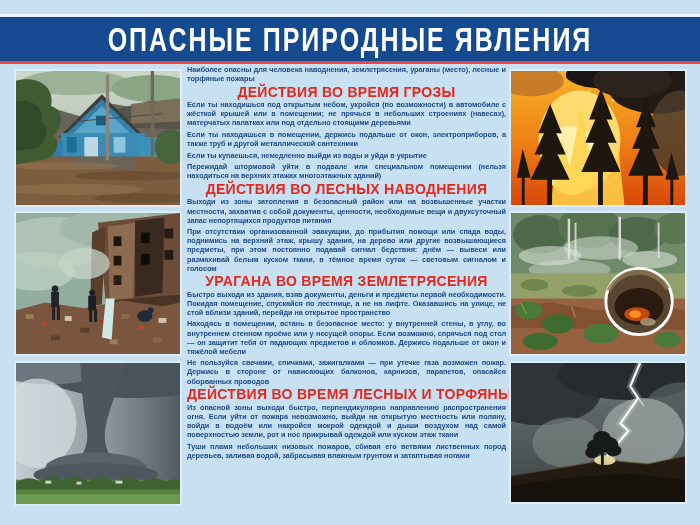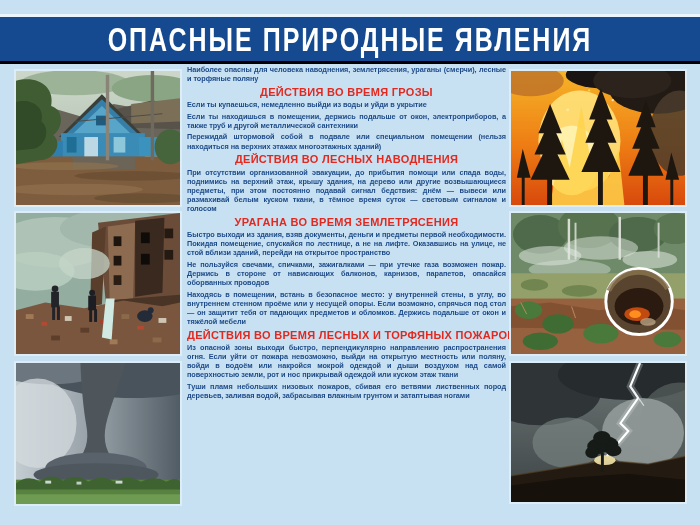--- a/index.html
+++ b/index.html
@@ -11,7 +11,7 @@
   .band{
     position:absolute;left:0;top:14px;width:700px;height:50px;
     background:#154a91;box-sizing:border-box;
-    border-top:3px solid #e9f4fb;border-bottom:3px solid #000000;
+    border-top:3px solid #e9f4fb;border-bottom:3px solid #ef4444;
     display:flex;align-items:center;justify-content:center;
   }
   .band h1{

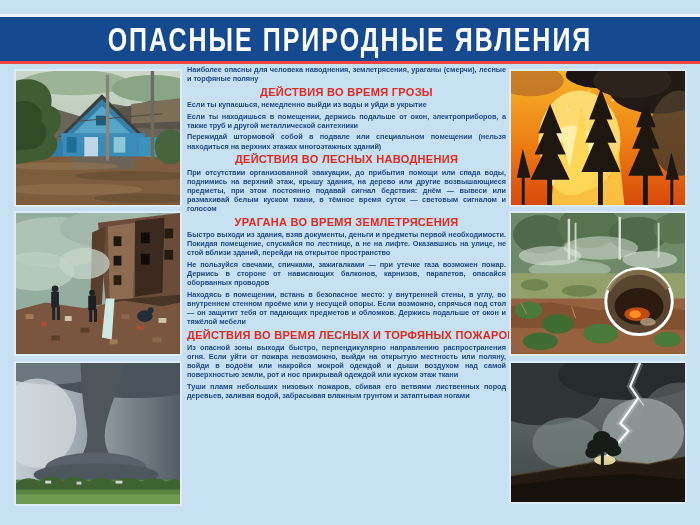--- a/index.html
+++ b/index.html
@@ -163,7 +163,7 @@
   </figure>
 
   <div class="textcol">
-    <p>Наиболее опасны для человека наводнения, землетрясения, ураганы (смерчи), лесные и торфяные поляну</p>
+    <p>Наиболее опасны для человека наводнения, землетрясения, ураганы (место), лесные и торфяные пожары</p>
 
     <h2 class="sec">ДЕЙСТВИЯ ВО ВРЕМЯ ГРОЗЫ</h2>
     <p>Если ты купаешься, немедленно выйди из воды и уйди в укрытие</p>

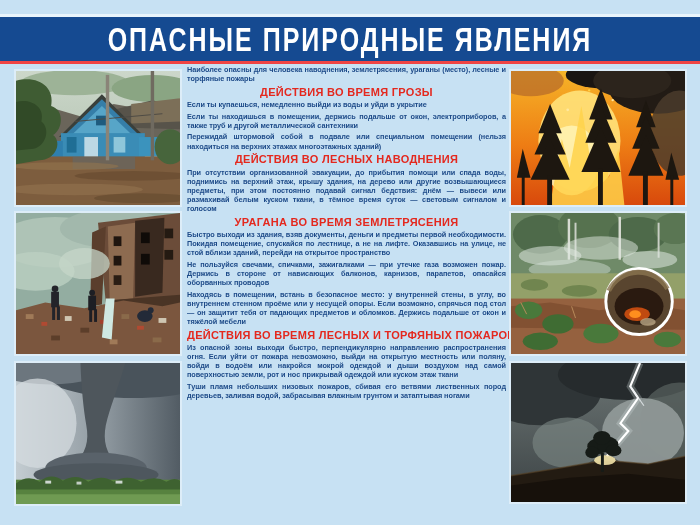--- a/index.html
+++ b/index.html
@@ -38,7 +38,7 @@
     text-align:justify;margin:0 0 2.5px;letter-spacing:-0.05px;
   }
   .textcol h2.sec{
-    color:#e4281e;font-size:11px;line-height:12px;font-weight:bold;
+    color:#e4281e;font-size:14px;line-height:12px;font-weight:bold;
     text-align:center;margin:1.5px 0 2.5px;letter-spacing:0.3px;
     white-space:nowrap;
   }

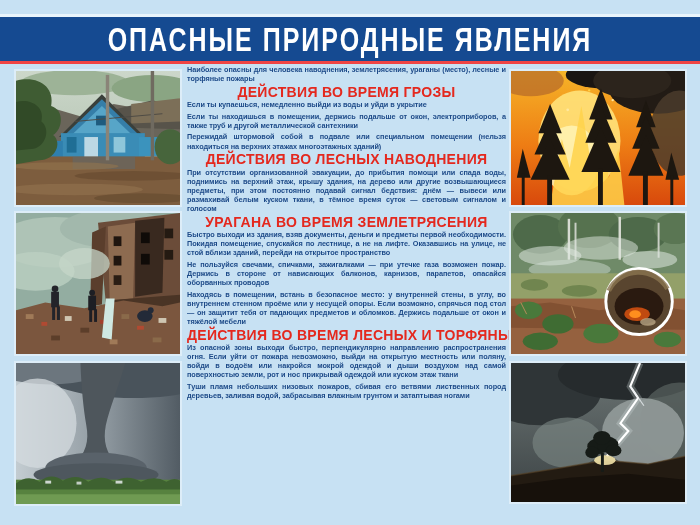--- a/index.html
+++ b/index.html
@@ -166,6 +166,7 @@
     <p>Наиболее опасны для человека наводнения, землетрясения, ураганы (место), лесные и торфяные пожары</p>
 
     <h2 class="sec">ДЕЙСТВИЯ ВО ВРЕМЯ ГРОЗЫ</h2>
+    <p>Если ты находишься под открытым небом, укройся (по возможности) в автомобиле с жёсткой крышей или в помещении; не прячься в небольших строениях (навесах), матерчатых палатках или под отдельно стоящими деревьями</p>
     <p>Если ты купаешься, немедленно выйди из воды и уйди в укрытие</p>
     <p>Если ты находишься в помещении, держись подальше от окон, электроприборов, а также труб и другой металлической сантехники</p>
 

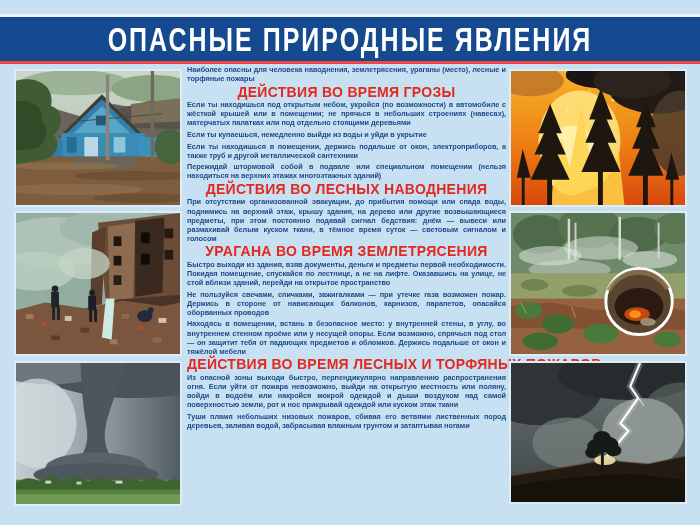--- a/index.html
+++ b/index.html
@@ -167,8 +167,8 @@
 
     <h2 class="sec">ДЕЙСТВИЯ ВО ВРЕМЯ ГРОЗЫ</h2>
     <p>Если ты находишься под открытым небом, укройся (по возможности) в автомобиле с жёсткой крышей или в помещении; не прячься в небольших строениях (навесах), матерчатых палатках или под отдельно стоящими деревьями</p>
+    <p>Если ты находишься в помещении, держись подальше от окон, электроприборов, а также труб и другой металлической сантехники</p>
     <p>Если ты купаешься, немедленно выйди из воды и уйди в укрытие</p>
-    <p>Если ты находишься в помещении, держись подальше от окон, электроприборов, а также труб и другой металлической сантехники</p>
 
     <p>Пережидай штормовой собой в подвале или специальном помещении (нельзя находиться на верхних этажах многоэтажных зданий)</p>
 

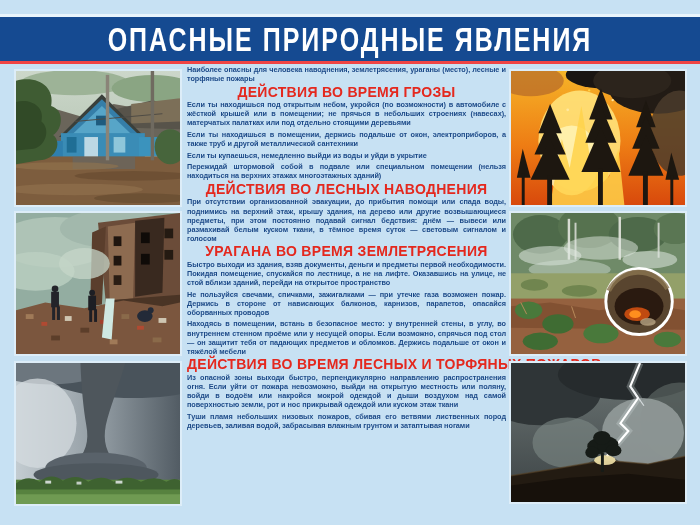--- a/index.html
+++ b/index.html
@@ -170,7 +170,7 @@
     <p>Если ты находишься в помещении, держись подальше от окон, электроприборов, а также труб и другой металлической сантехники</p>
     <p>Если ты купаешься, немедленно выйди из воды и уйди в укрытие</p>
 
-    <p>Пережидай штормовой собой в подвале или специальном помещении (нельзя находиться на верхних этажах многоэтажных зданий)</p>
+    <p>Пережидай штормовой уйти в подвале или специальном помещении (нельзя находиться на верхних этажах многоэтажных зданий)</p>
 
     <h2 class="sec">ДЕЙСТВИЯ ВО ЛЕСНЫХ НАВОДНЕНИЯ</h2>
     <p>При отсутствии организованной эвакуации, до прибытия помощи или спада воды, поднимись на верхний этаж, крышу здания, на дерево или другие возвышающиеся предметы, при этом постоянно подавай сигнал бедствия: днём — вывеси или размахивай белым куском ткани, в тёмное время суток — световым сигналом и голосом</p>

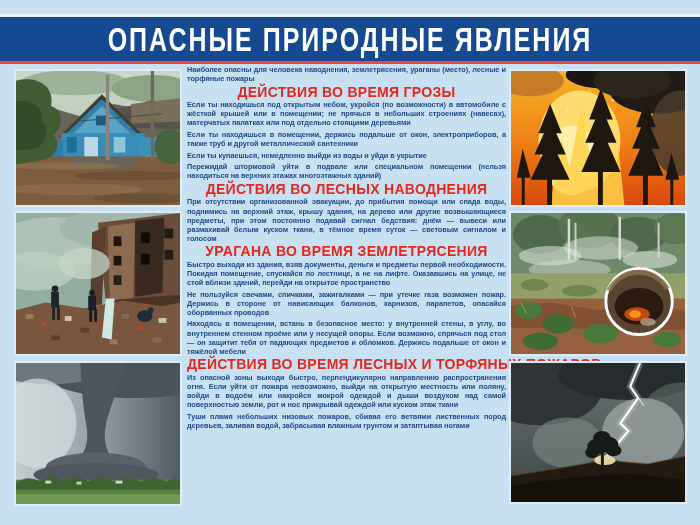--- a/index.html
+++ b/index.html
@@ -173,6 +173,7 @@
     <p>Пережидай штормовой уйти в подвале или специальном помещении (нельзя находиться на верхних этажах многоэтажных зданий)</p>
 
     <h2 class="sec">ДЕЙСТВИЯ ВО ЛЕСНЫХ НАВОДНЕНИЯ</h2>
+    <p>Выходи из зоны затопления в безопасный район или на возвышенные участки местности, захватив с собой документы, ценности, необходимые вещи и двухсуточный запас непортящихся продуктов питания</p>
     <p>При отсутствии организованной эвакуации, до прибытия помощи или спада воды, поднимись на верхний этаж, крышу здания, на дерево или другие возвышающиеся предметы, при этом постоянно подавай сигнал бедствия: днём — вывеси или размахивай белым куском ткани, в тёмное время суток — световым сигналом и голосом</p>
 
     <h2 class="sec">УРАГАНА ВО ВРЕМЯ ЗЕМЛЕТРЯСЕНИЯ</h2>

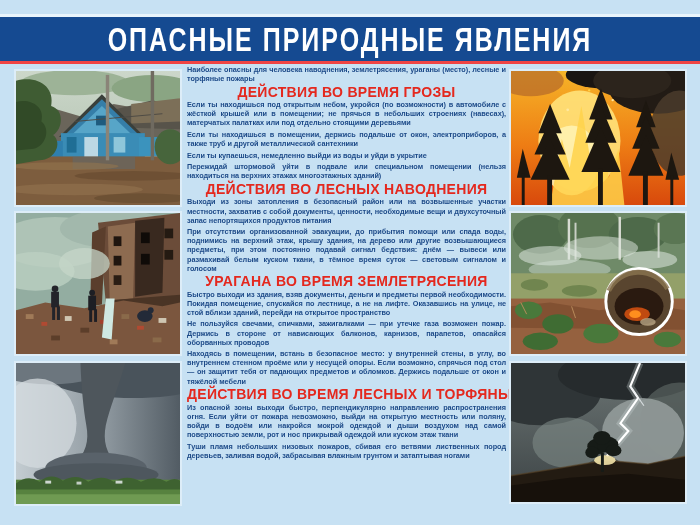--- a/index.html
+++ b/index.html
@@ -178,8 +178,8 @@
 
     <h2 class="sec">УРАГАНА ВО ВРЕМЯ ЗЕМЛЕТРЯСЕНИЯ</h2>
     <p>Быстро выходи из здания, взяв документы, деньги и предметы первой необходимости. Покидая помещение, спускайся по лестнице, а не на лифте. Оказавшись на улице, не стой вблизи зданий, перейди на открытое пространство</p>
+    <p>Находясь в помещении, встань в безопасное место: у внутренней стены, в углу, во внутреннем стенном проёме или у несущей опоры. Если возможно, спрячься под стол — он защитит тебя от падающих предметов и обломков. Держись подальше от окон и тяжёлой мебели</p>
     <p>Не пользуйся свечами, спичками, зажигалками — при утечке газа возможен пожар. Держись в стороне от нависающих балконов, карнизов, парапетов, опасайся оборванных проводов</p>
-    <p>Находясь в помещении, встань в безопасное место: у внутренней стены, в углу, во внутреннем стенном проёме или у несущей опоры. Если возможно, спрячься под стол — он защитит тебя от падающих предметов и обломков. Держись подальше от окон и тяжёлой мебели</p>
 
     <h2 class="sec">ДЕЙСТВИЯ ВО ВРЕМЯ ЛЕСНЫХ И ТОРФЯНЫХ ПОЖАРОВ</h2>
     <p>Из опасной зоны выходи быстро, перпендикулярно направлению распространения огня. Если уйти от пожара невозможно, выйди на открытую местность или поляну, войди в водоём или накройся мокрой одеждой и дыши воздухом над самой поверхностью земли, рот и нос прикрывай одеждой или куском этаж ткани</p>

